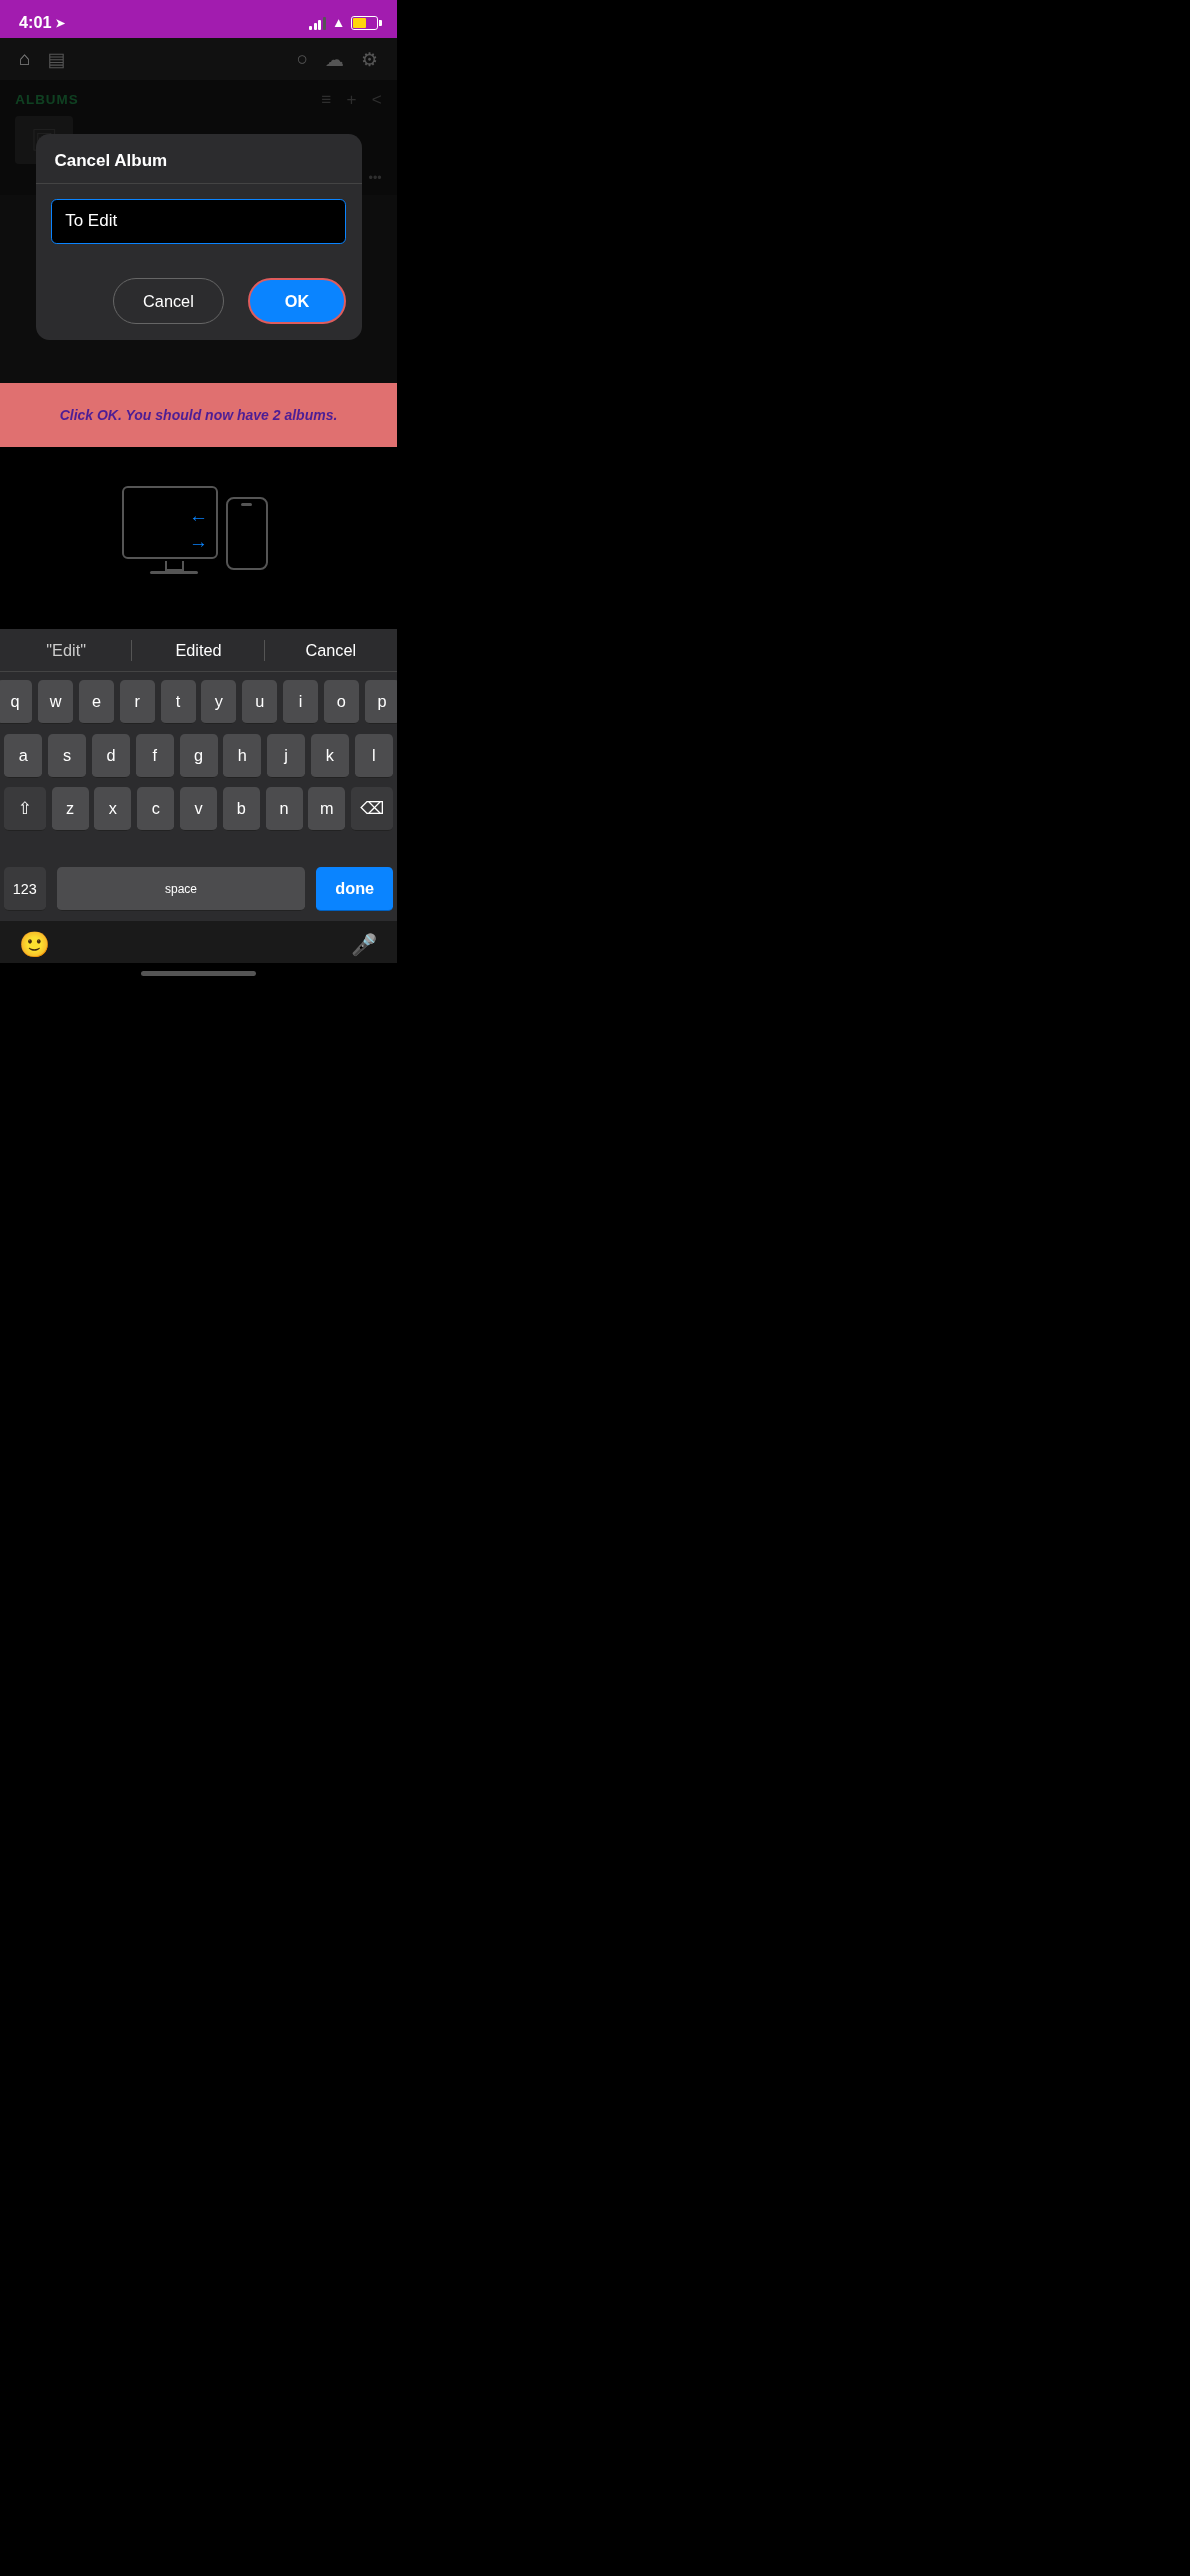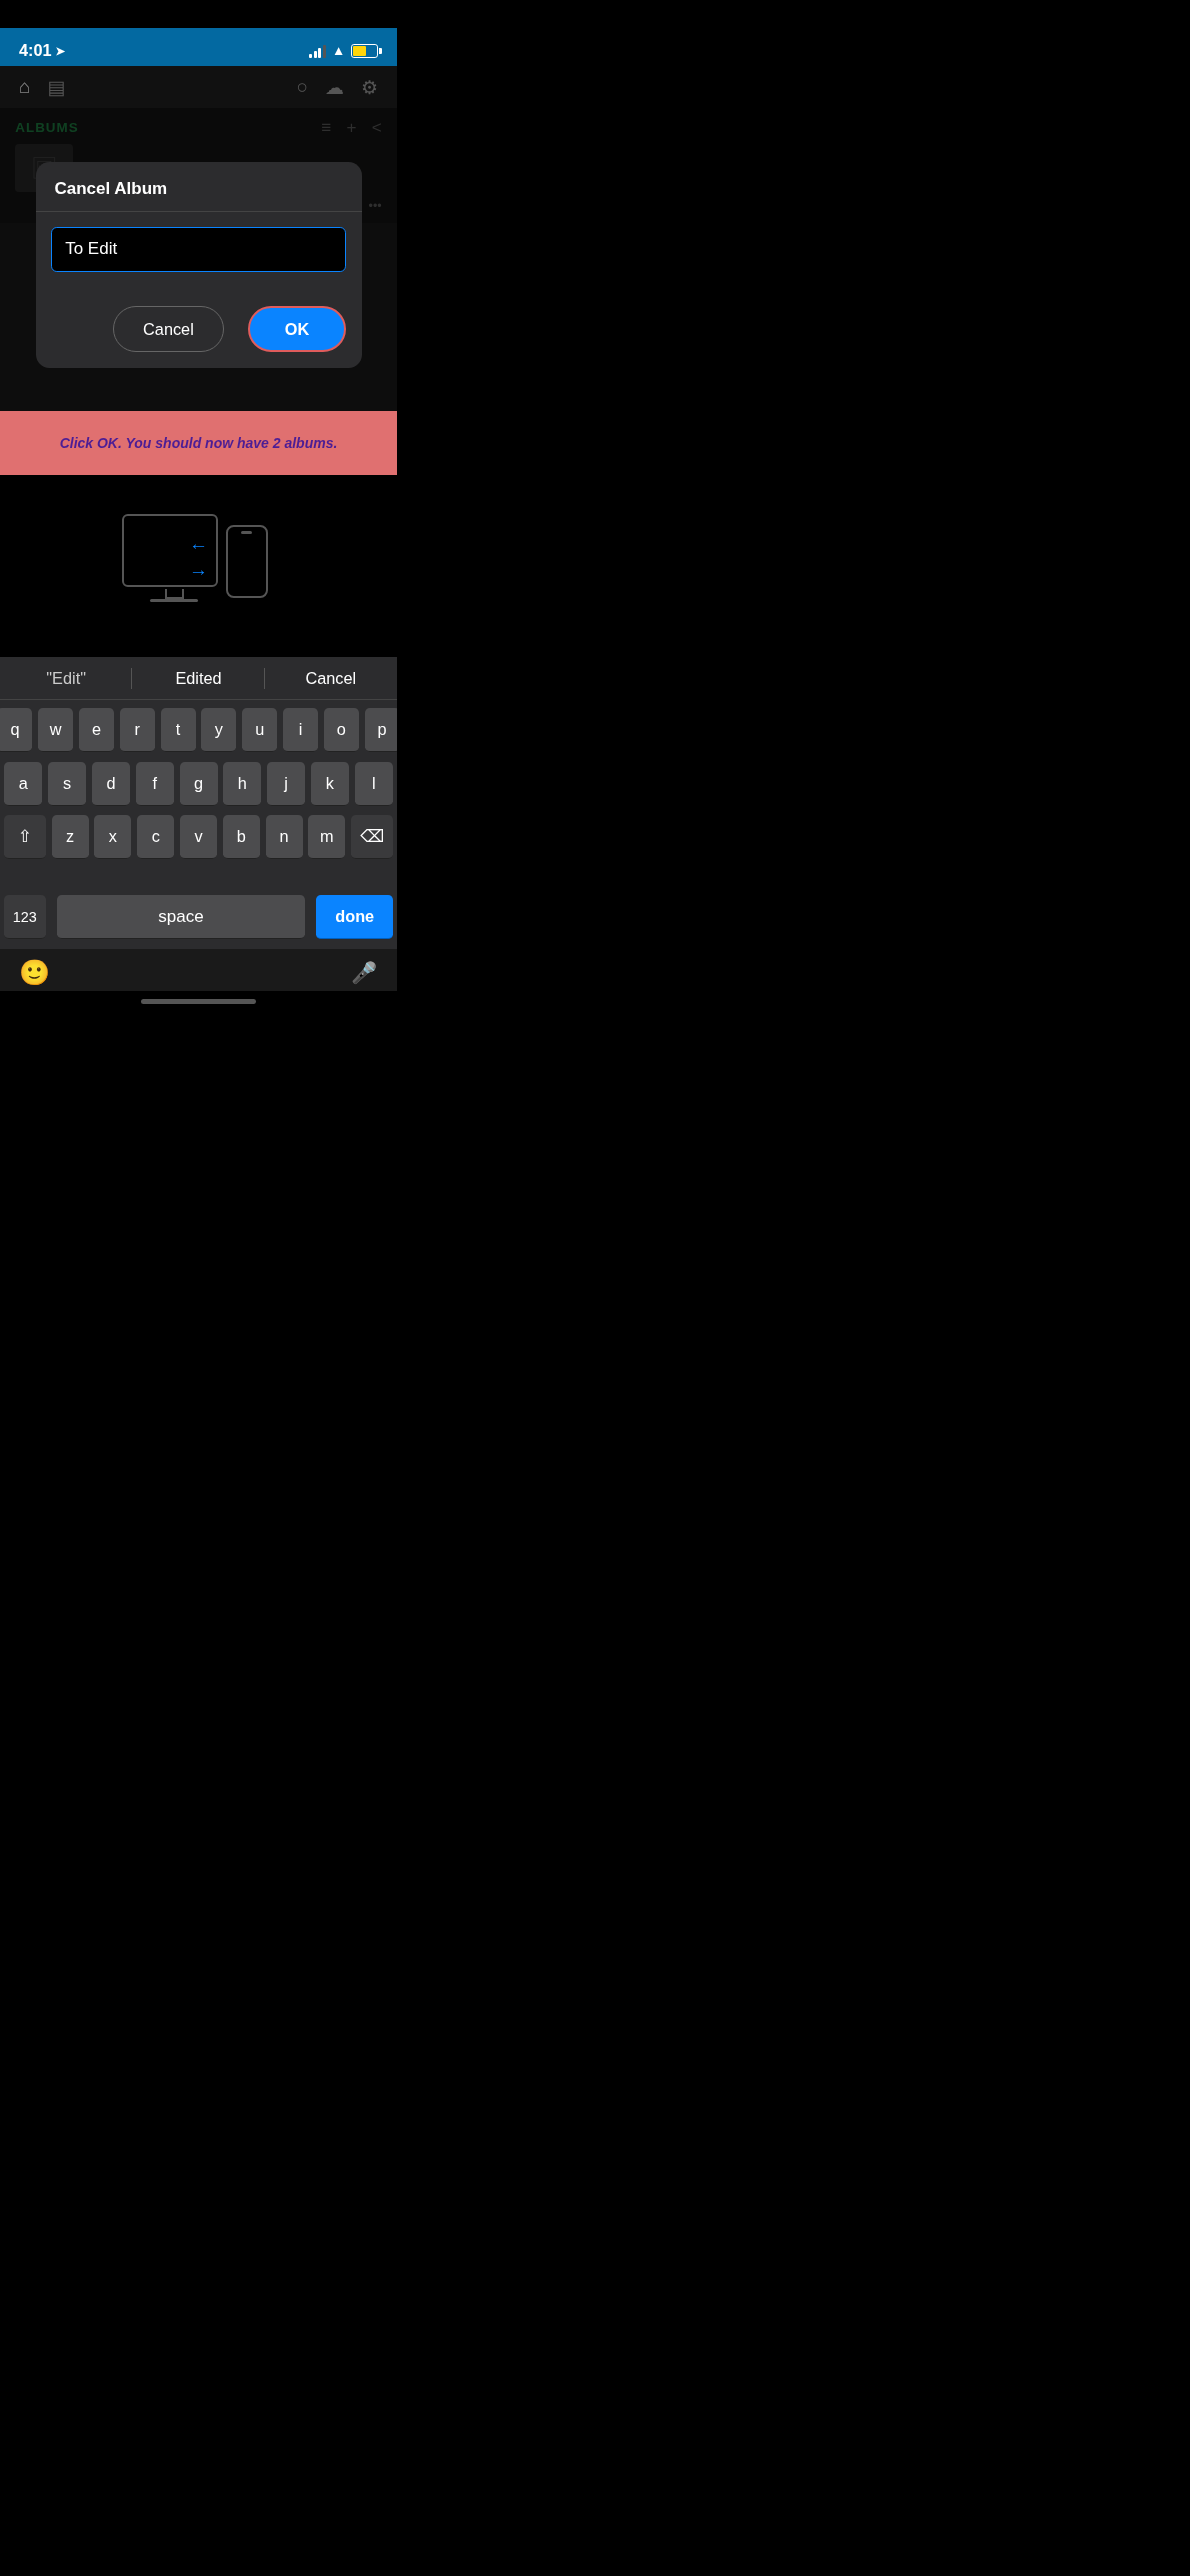--- a/index.html
+++ b/index.html
@@ -19,8 +19,7 @@
       display: flex;
       justify-content: space-between;
       padding: 13.4px 19px 5.8px;
-      background: #0369a1;
-      margin-top: 28px;
+      background: #a21caf;
     }
     .status-time {
       color: #fff;

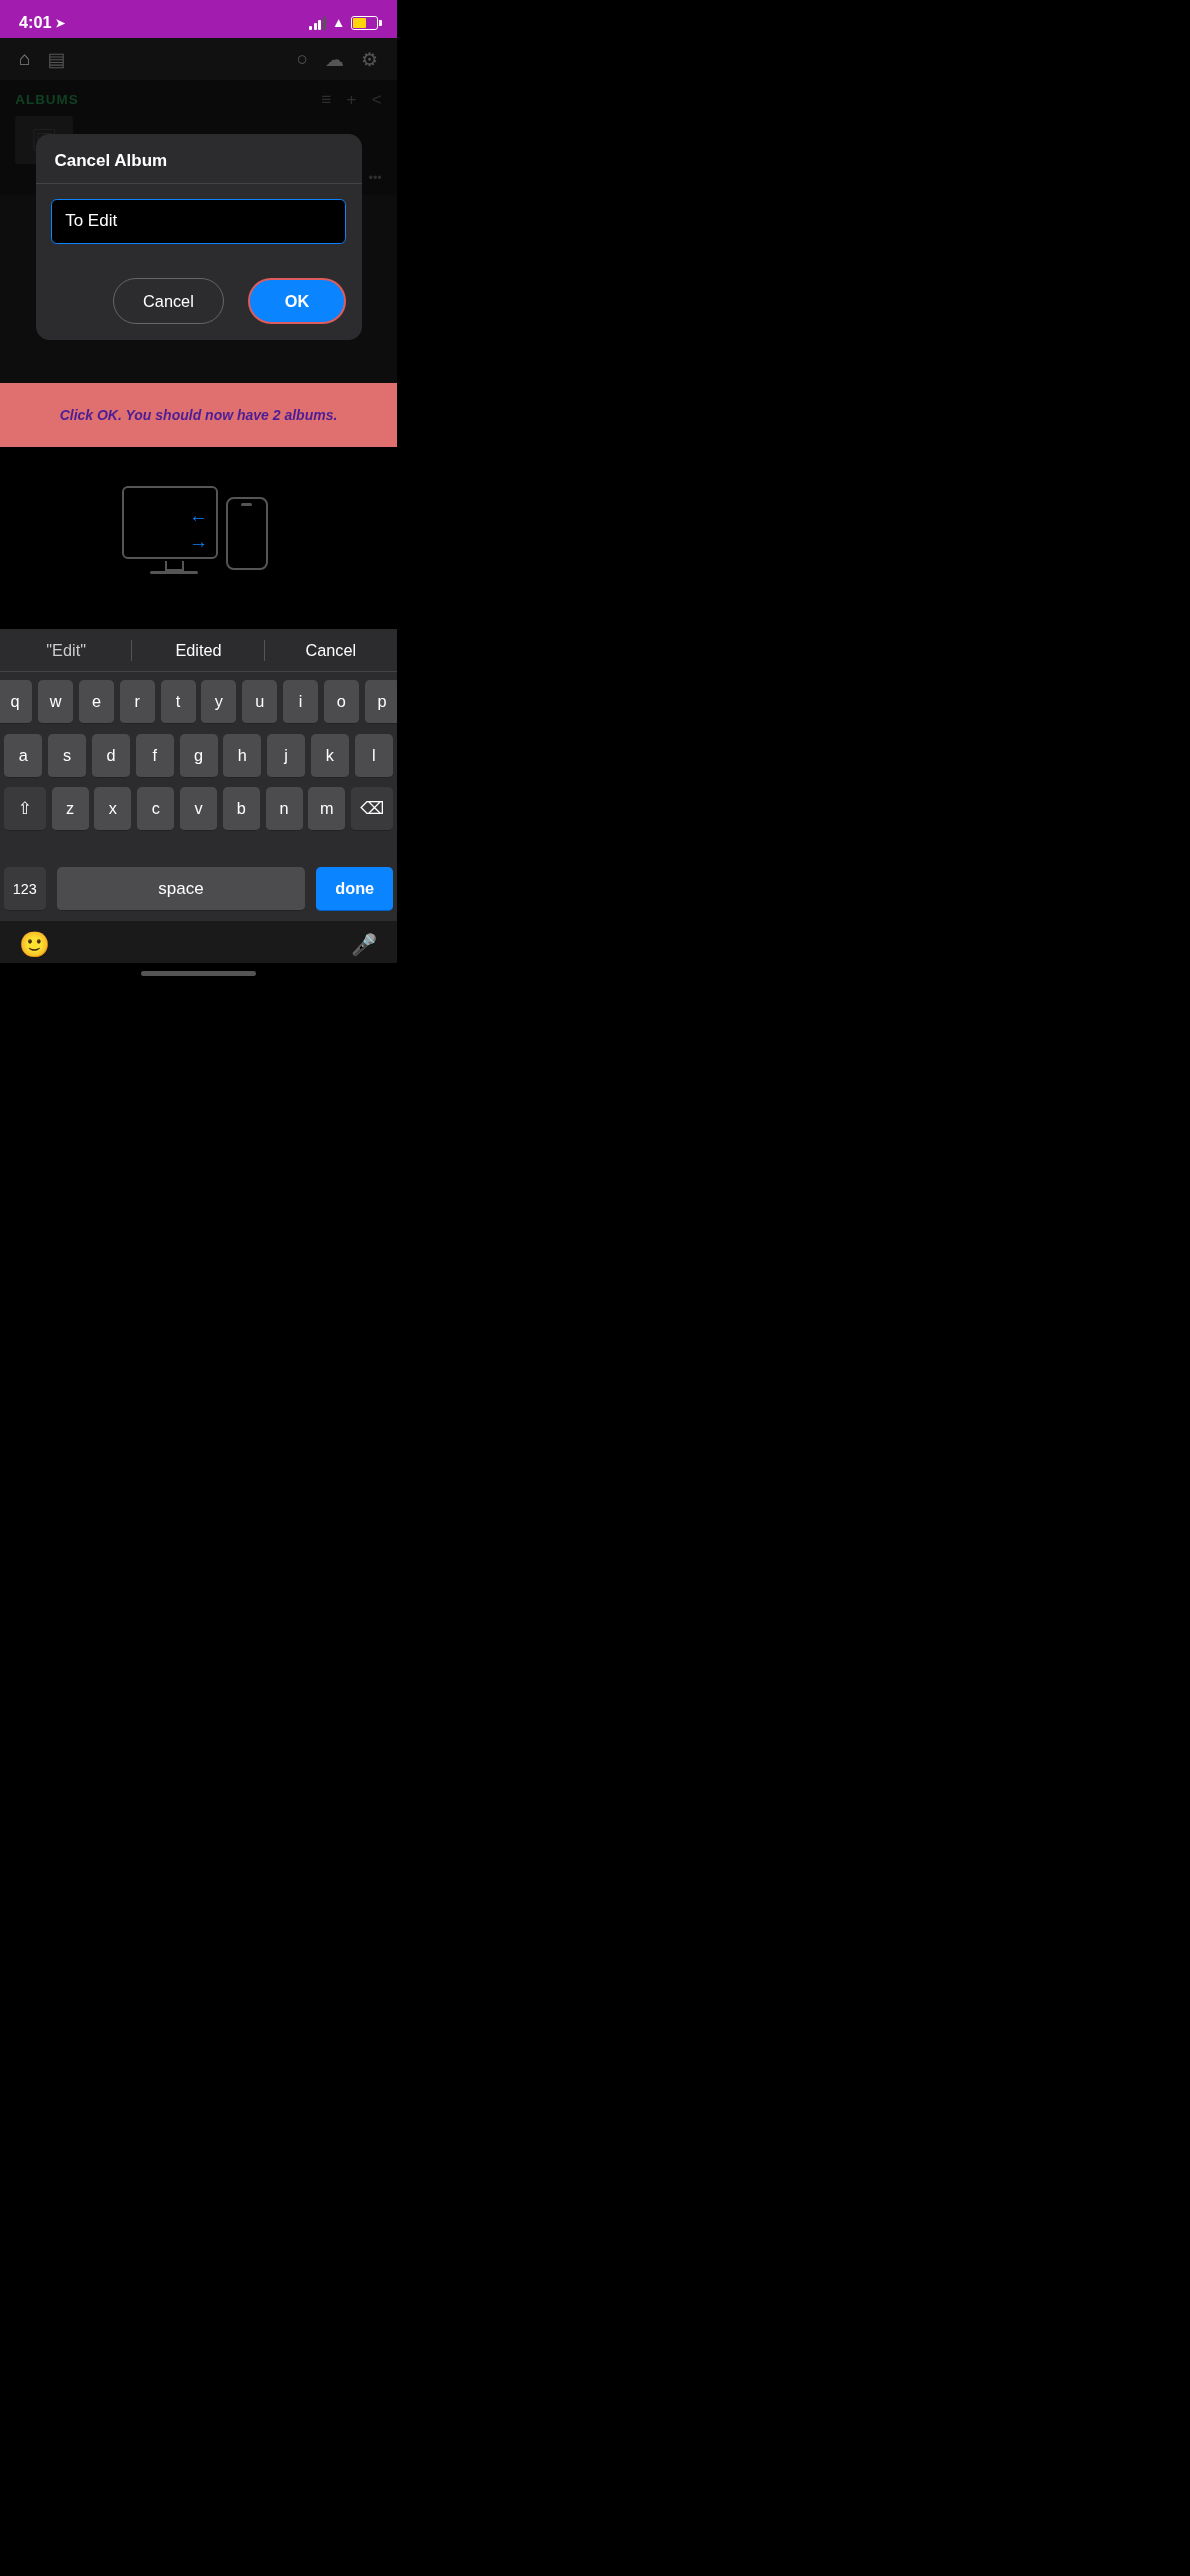--- a/index.html
+++ b/index.html
@@ -348,7 +348,7 @@
       background: #4c4c4e;
       color: #fff;
       border-radius: 4.8px;
-      font-size: 17px;
+      font-size: 12px;
       height: 44px;
       flex: 1;
       display: flex;

